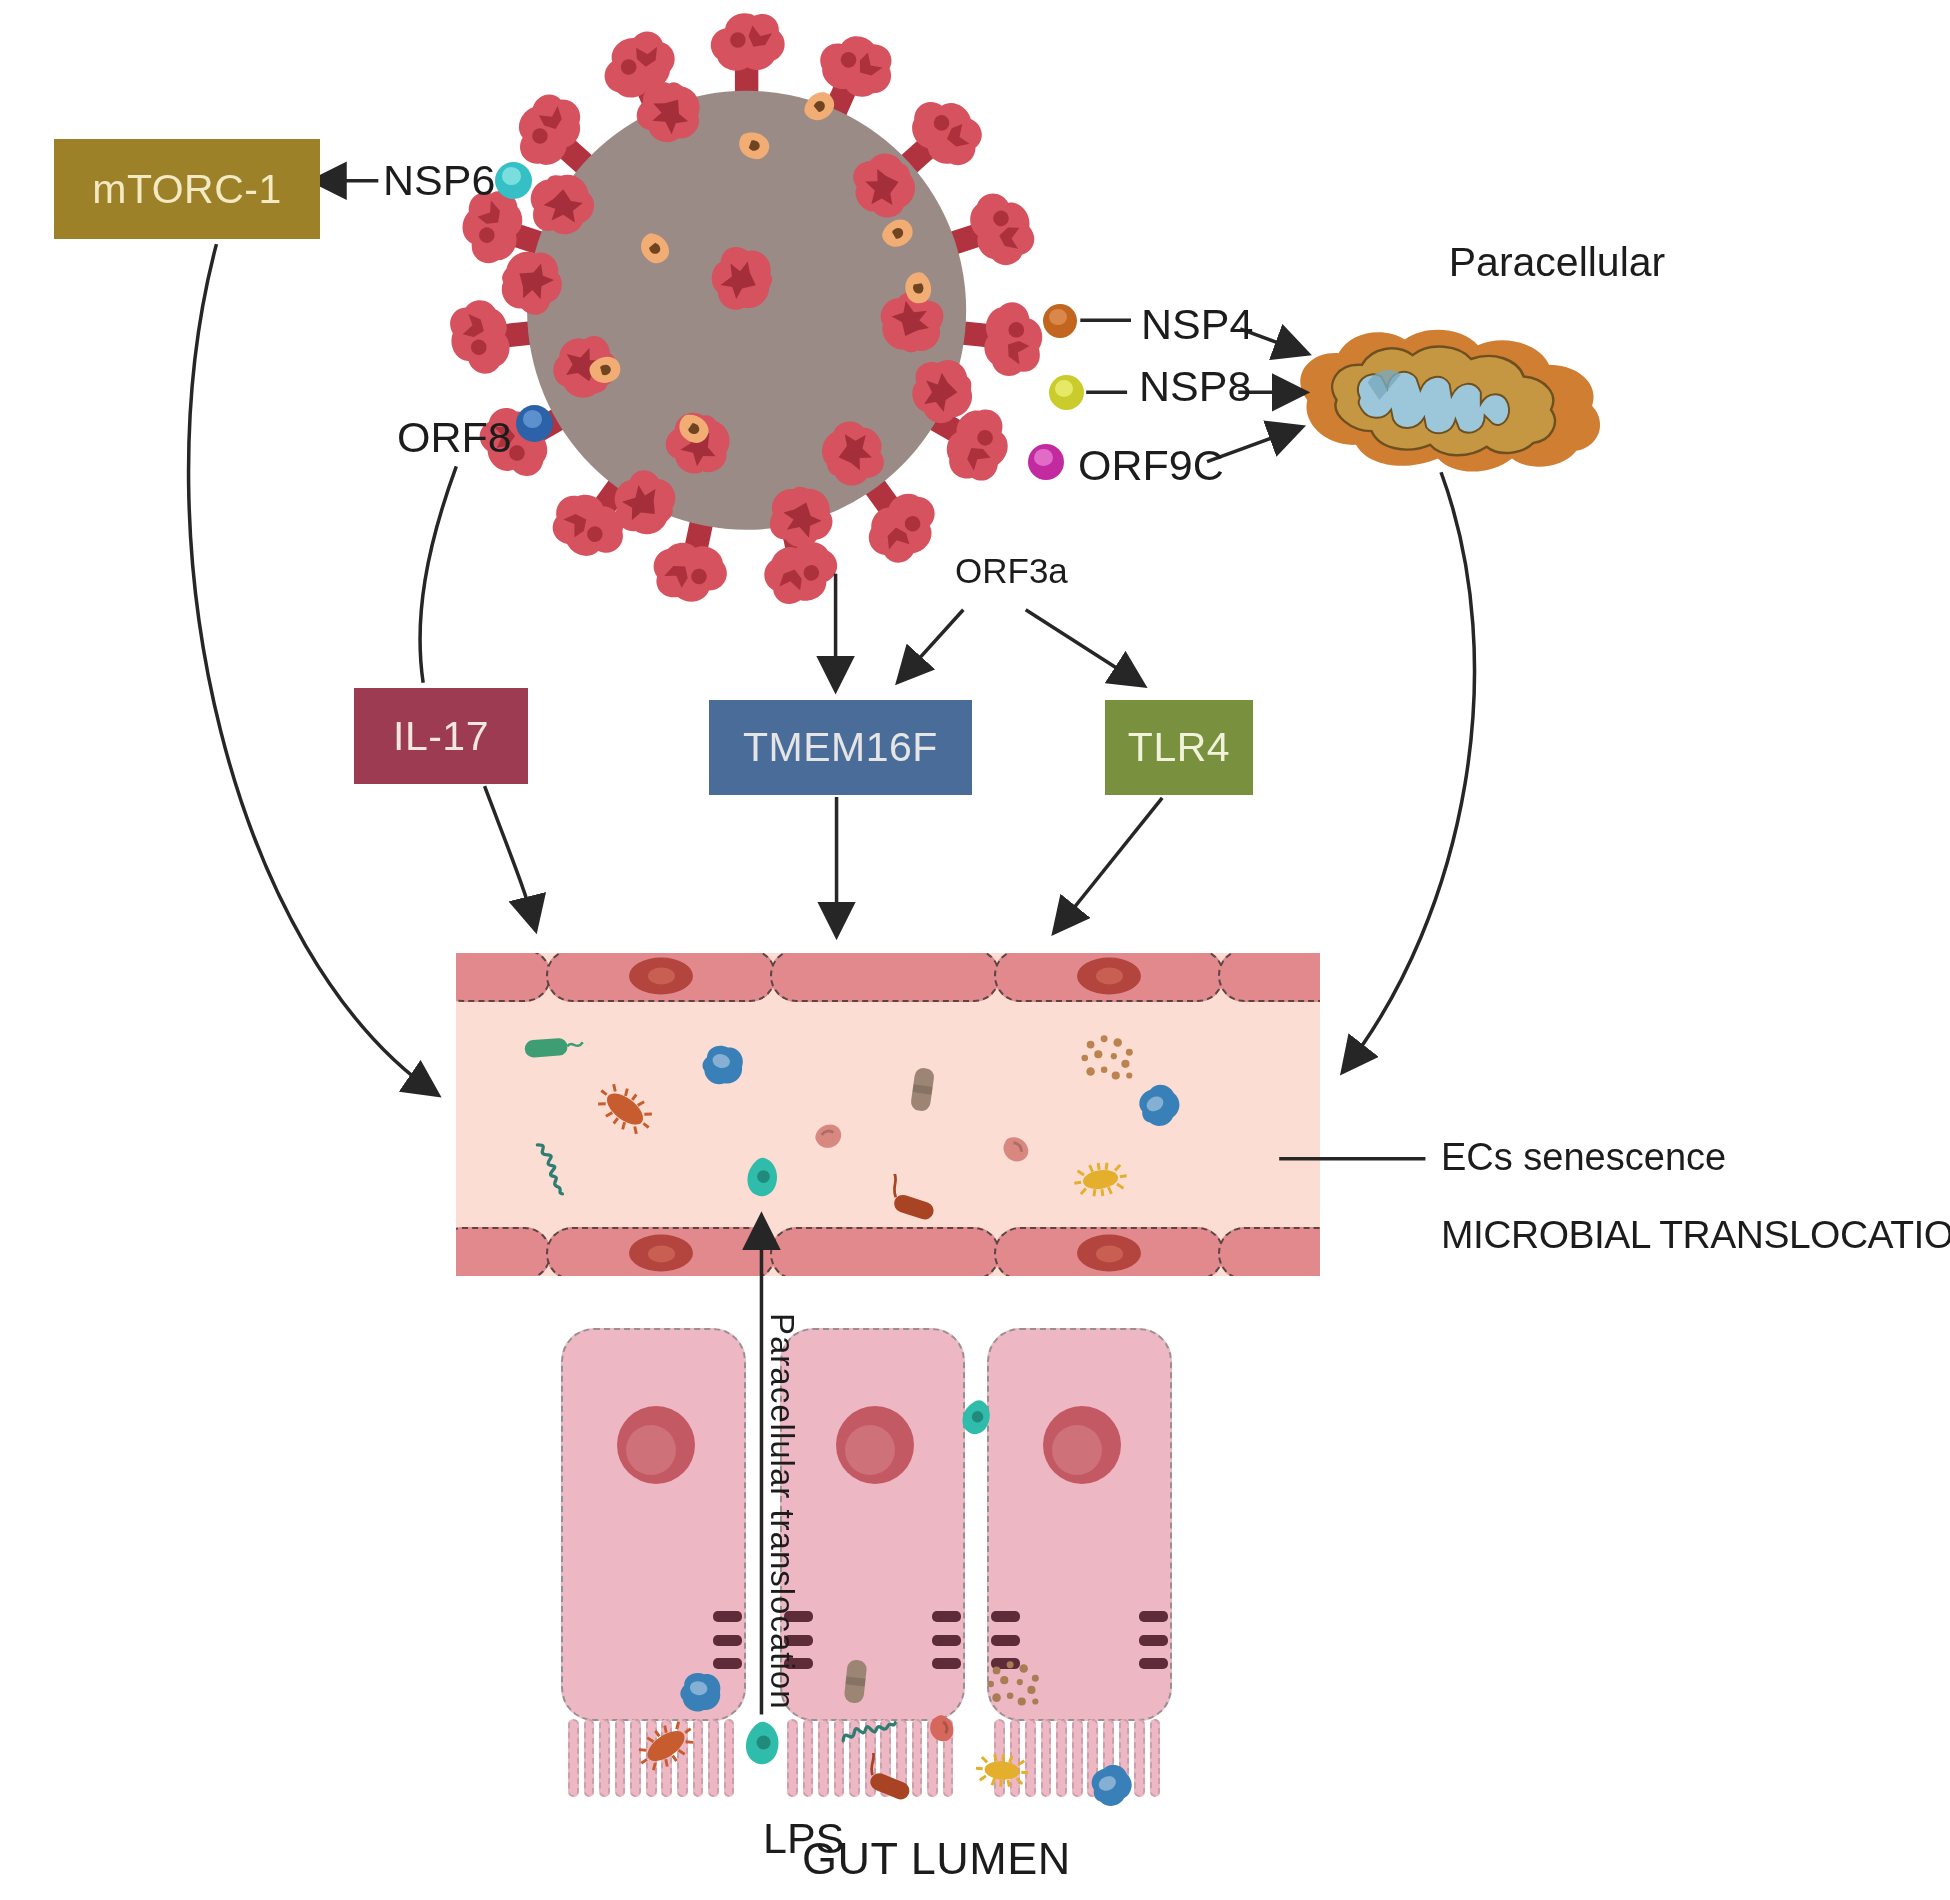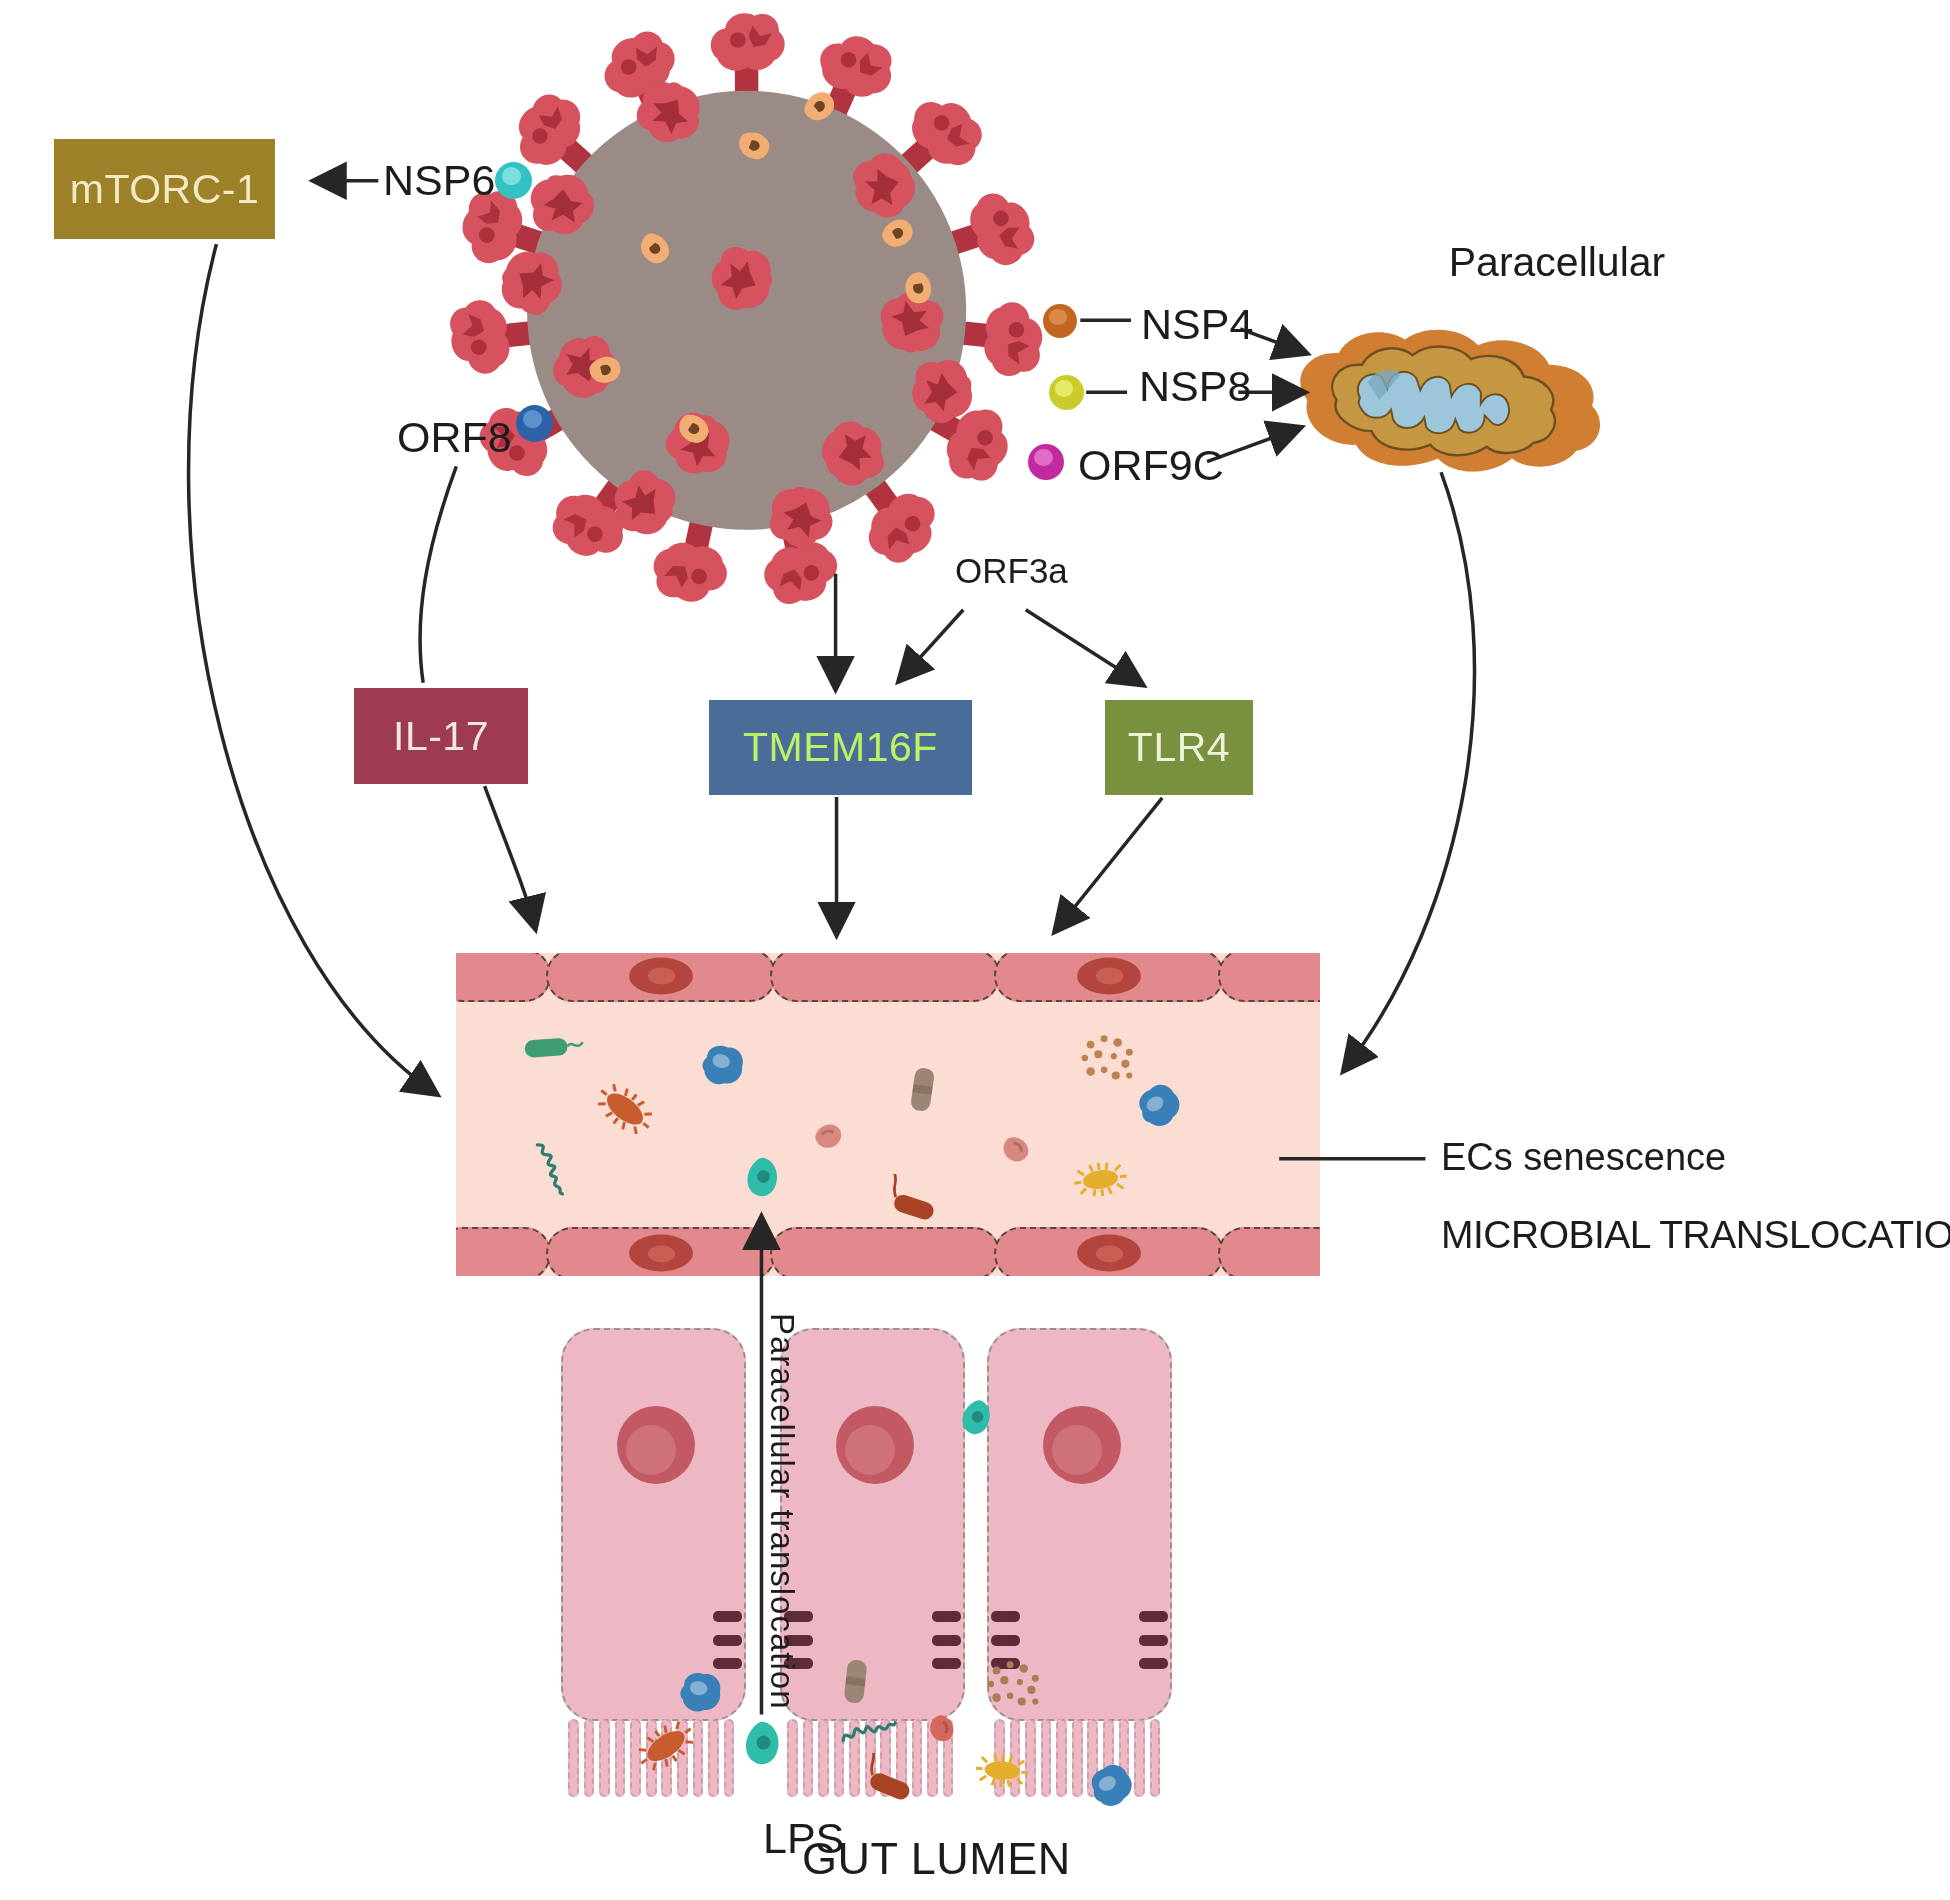--- a/index.html
+++ b/index.html
@@ -213,7 +213,7 @@
   <path d="M92,74 C100,60 118,58 126,66 L104,92 Z" fill="#7ba9bd" opacity="0.8"></path>
 </svg>
 
-<div class="node-box" style="left: 54px; top: 139px; width: 221px; height: 100px; background-color: rgb(156, 129, 41); color: rgb(243, 233, 195);">
+<div class="node-box" style="left: 54px; top: 139px; width: 266px; height: 100px; background-color: rgb(156, 129, 41); color: rgb(243, 233, 195);">
   <span>mTORC-1</span>
 </div>
 <div class="node-box" style="left: 354px; top: 688px; width: 174px; height: 96px; background-color: rgb(156, 59, 81); color: rgb(242, 231, 226);">

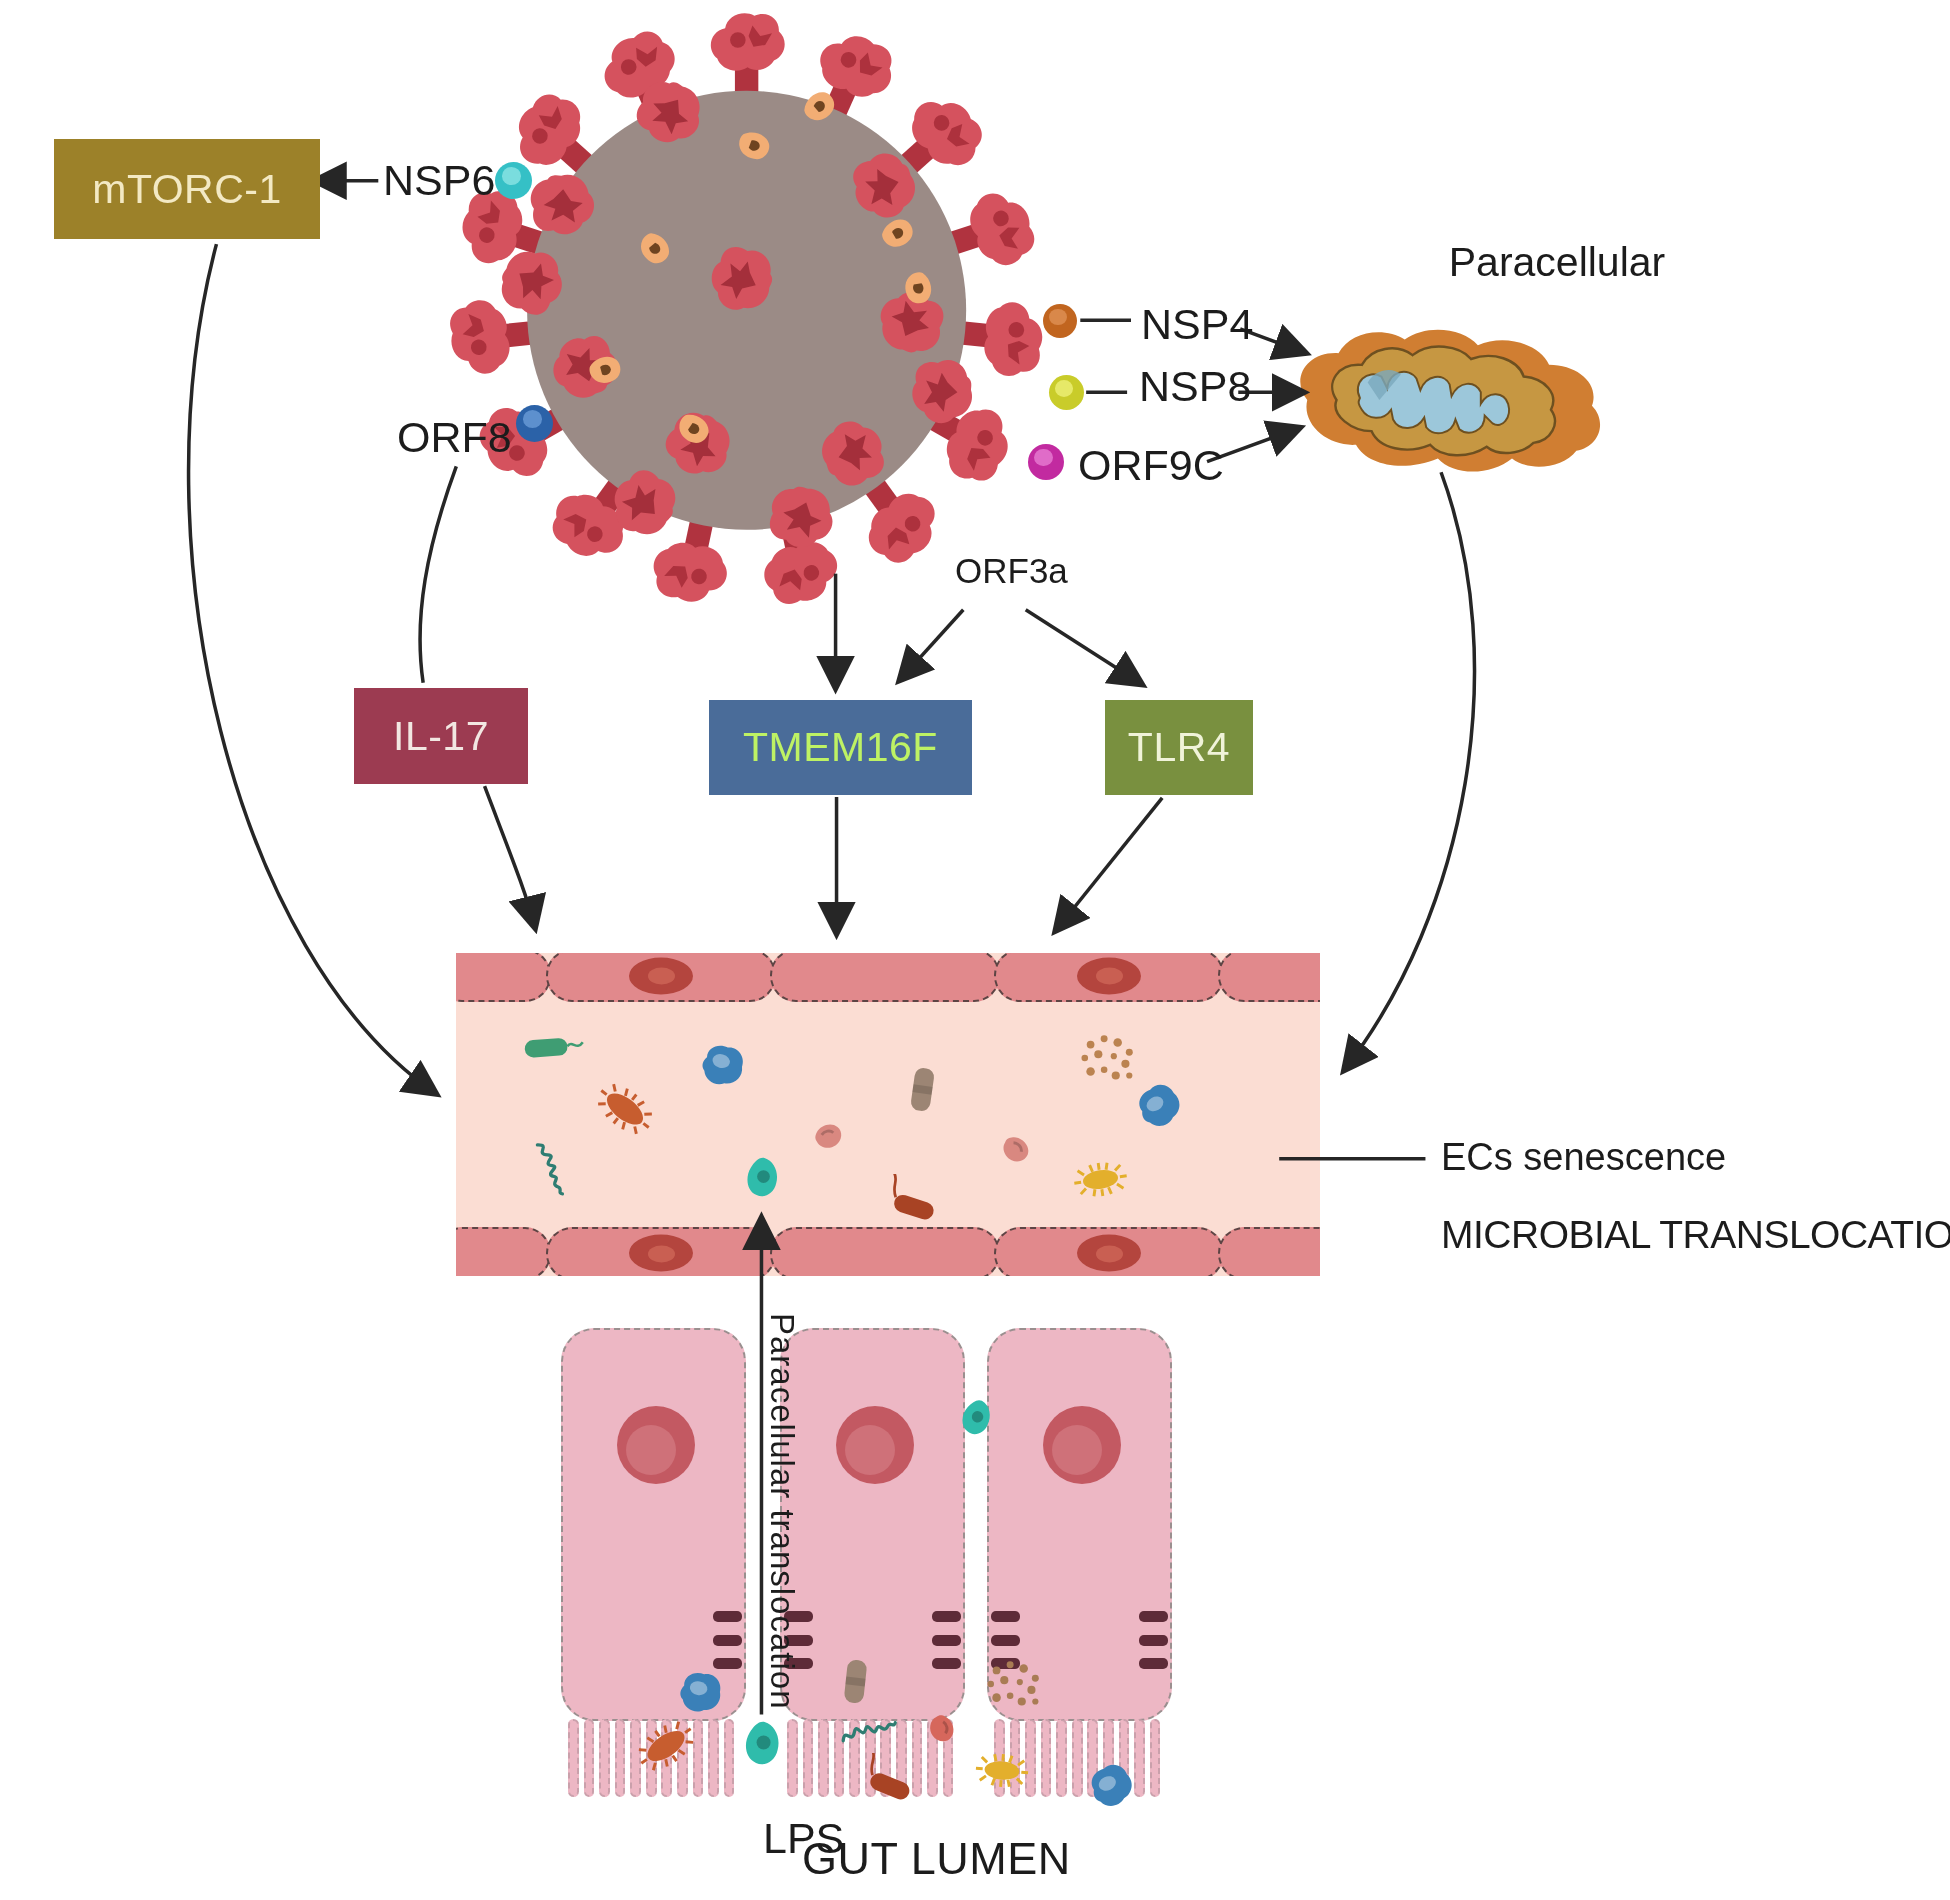--- a/index.html
+++ b/index.html
@@ -219,7 +219,7 @@
 <div class="node-box" style="left: 354px; top: 688px; width: 174px; height: 96px; background-color: rgb(156, 59, 81); color: rgb(242, 231, 226);">
   <span>IL-17</span>
 </div>
-<div class="node-box" style="left: 709px; top: 700px; width: 263px; height: 95px; background-color: rgb(74, 108, 153); color: #bef264;">
+<div class="node-box" style="left: 709px; top: 700px; width: 263px; height: 95px; background-color: rgb(74, 108, 153); color: #e5e5e5;">
   <span>TMEM16F</span>
 </div>
 <div class="node-box" style="left: 1105px; top: 700px; width: 148px; height: 95px; background-color: rgb(121, 144, 63); color: rgb(240, 243, 217);">

